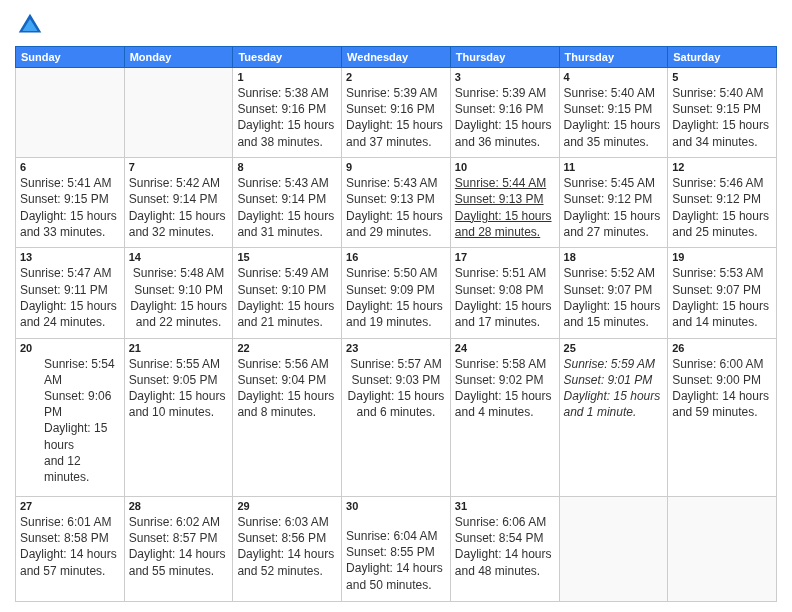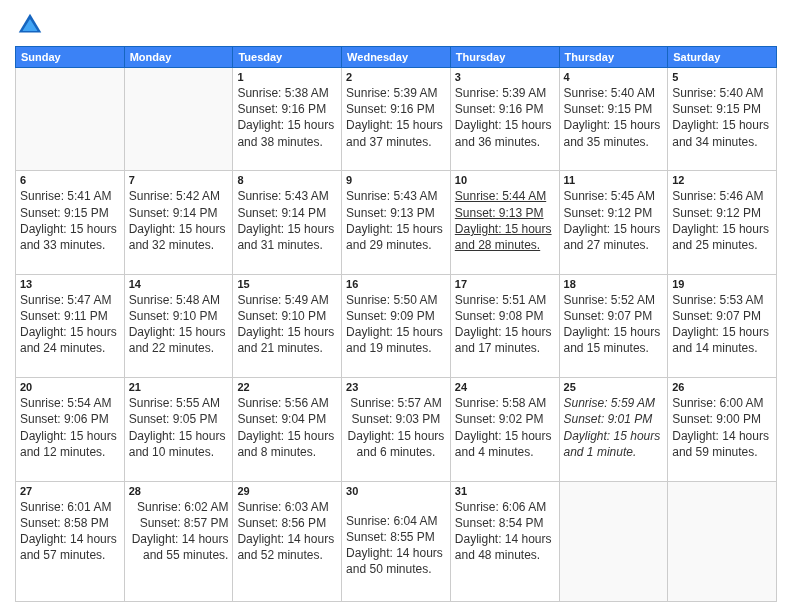--- a/index.html
+++ b/index.html
@@ -235,7 +235,7 @@
           </td>
           <td>
             <span class="day-num">14</span>
-            <div class="day-info" style="white-space: pre-line;">Sunrise: 5:48 AM
+            <div class="day-info" style="white-space: pre-line; text-align: center;">Sunrise: 5:48 AM
 Sunset: 9:10 PM
 Daylight: 15 hours
 and 22 minutes.</div>

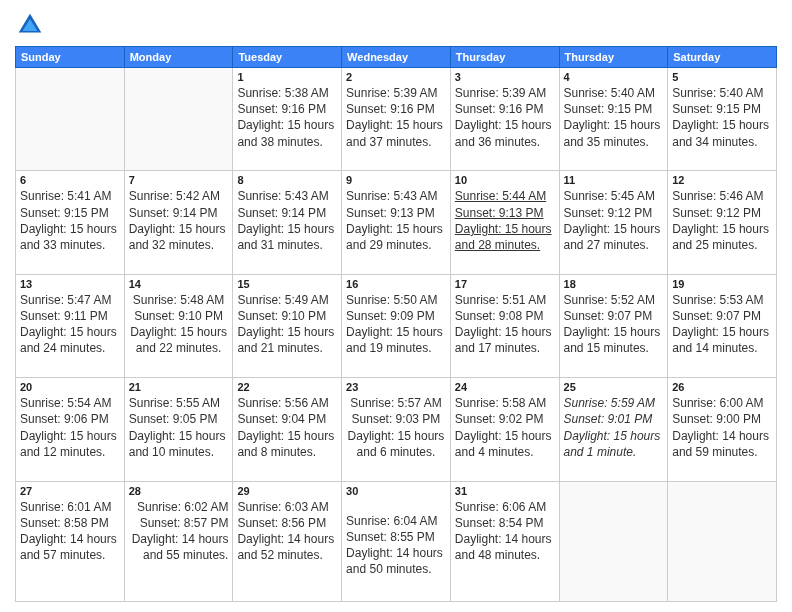--- a/index.html
+++ b/index.html
@@ -279,7 +279,7 @@
         <tr>
           <td>
             <span class="day-num">20</span>
-            <div class="day-info" style="white-space: pre-line;">Sunrise: 5:54 AM
+            <div class="day-info" style="white-space: pre-line; margin-left: 24px;">Sunrise: 5:54 AM
 Sunset: 9:06 PM
 Daylight: 15 hours
 and 12 minutes.</div>

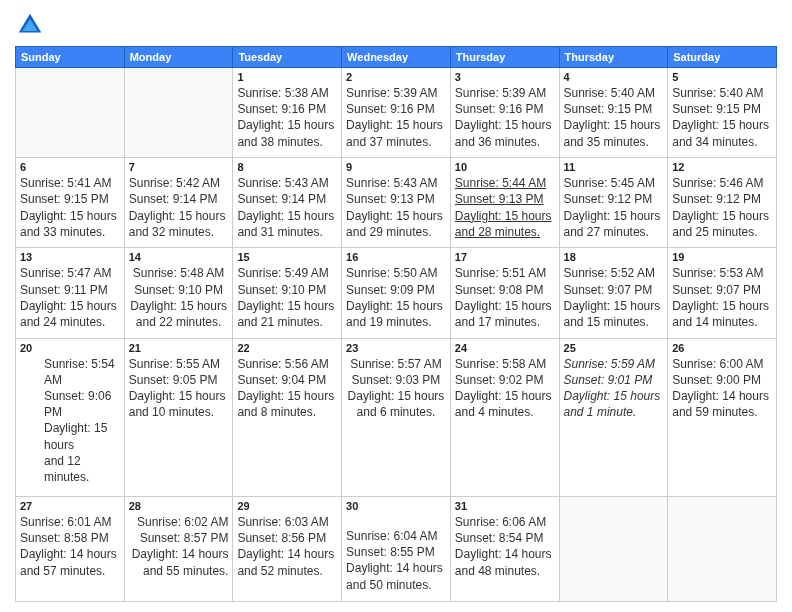--- a/index.html
+++ b/index.html
@@ -337,7 +337,7 @@
           </td>
           <td>
             <span class="day-num">28</span>
-            <div class="day-info" style="white-space: pre-line; text-align: right;">Sunrise: 6:02 AM
+            <div class="day-info" style="white-space: pre-line;">Sunrise: 6:02 AM
 Sunset: 8:57 PM
 Daylight: 14 hours
 and 55 minutes.</div>

